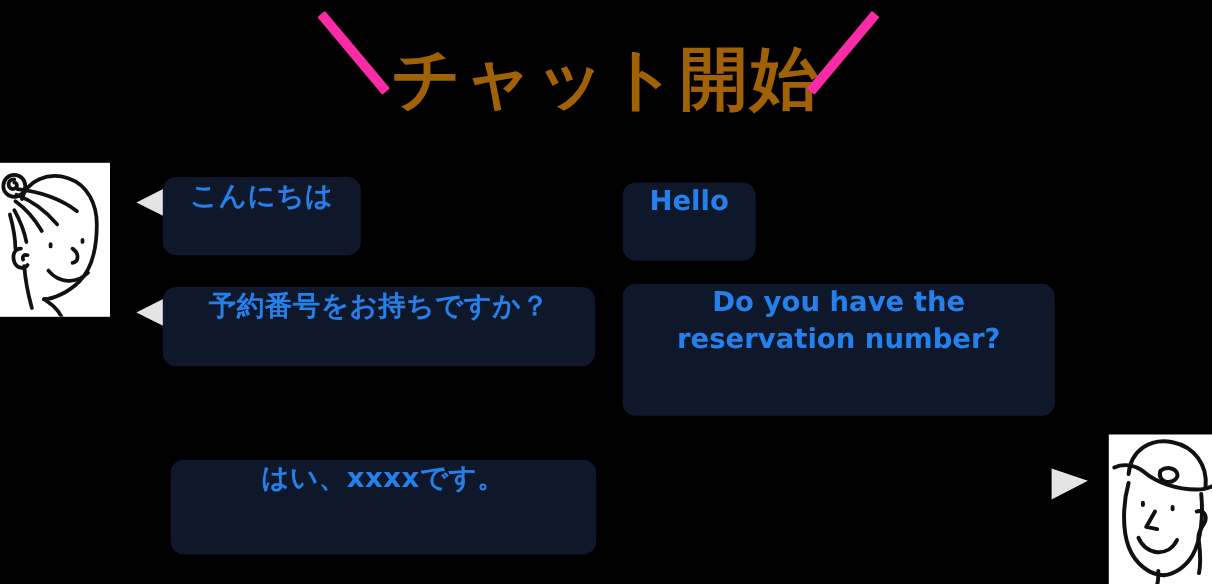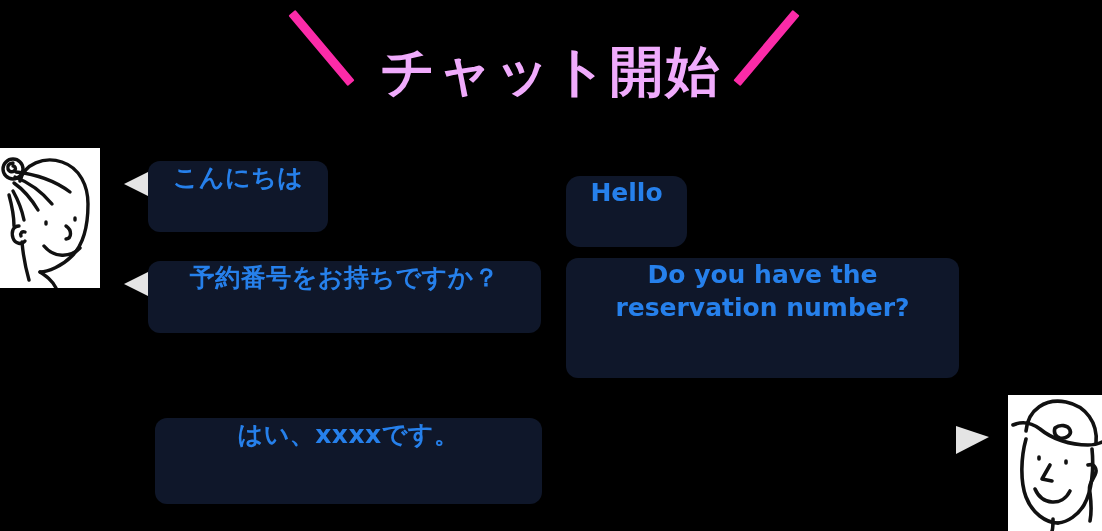--- a/index.html
+++ b/index.html
@@ -32,8 +32,8 @@
     gap: 0px;
   }
   .title-text {
-    color: #f0abfc;
-    font-size: 54px;
+    color: #a16207;
+    font-size: 62px;
     font-weight: 700;
     letter-spacing: 2px;
     line-height: 1;

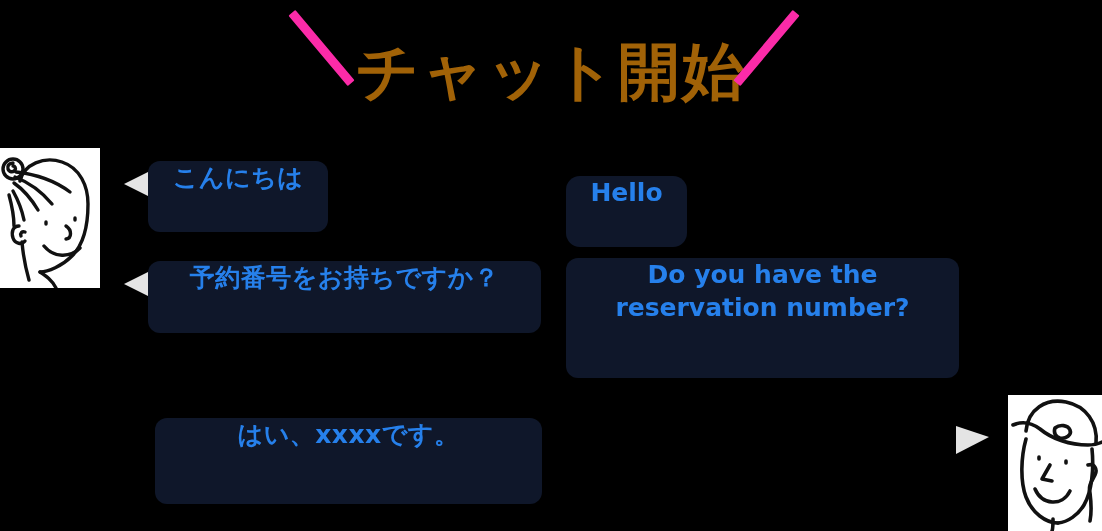--- a/index.html
+++ b/index.html
@@ -121,7 +121,7 @@
   #b-jp-1 { left: 148px; top: 161px; width: 180px; height: 71px; }
   #t-jp-1 { left: 124px; top: 171px; }
 
-  #b-en-1 { left: 566px; top: 176px; width: 121px; height: 71px; border-radius: 14px; }
+  #b-en-1 { left: 566px; top: 166px; width: 121px; height: 71px; }
 
   #b-jp-2 { left: 148px; top: 261px; width: 393px; height: 72px; }
   #t-jp-2 { left: 124px; top: 271px; }

